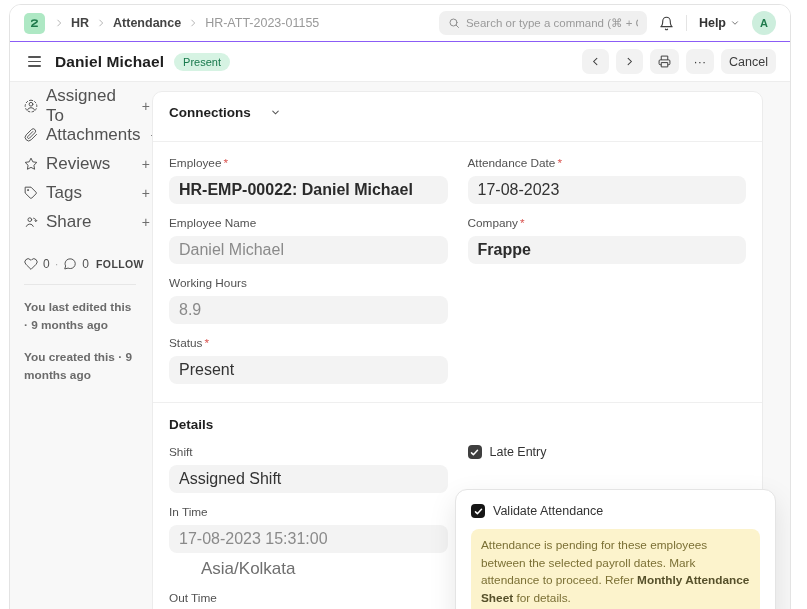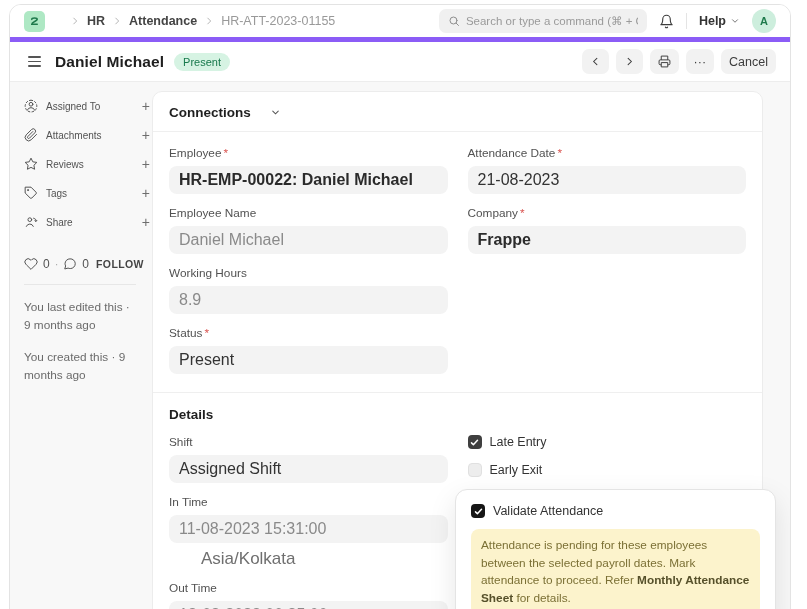--- a/index.html
+++ b/index.html
@@ -10,7 +10,7 @@
 
   
   .navbar { height:37px; display:flex; align-items:center; padding:0 14px;
-    border-bottom:5px solid #8b5cf6; background:#fff;gap:16px; }
+    border-bottom:1px solid #8b5cf6; background:#fff; }
   .logo { width:21px; height:21px; border-radius:5px; background:#aee8c4;
     display:flex; align-items:center; justify-content:center; cursor:pointer; }
   .crumbs { display:flex; align-items:center; gap:7px; margin-left:9px; font-size:12.5px; }

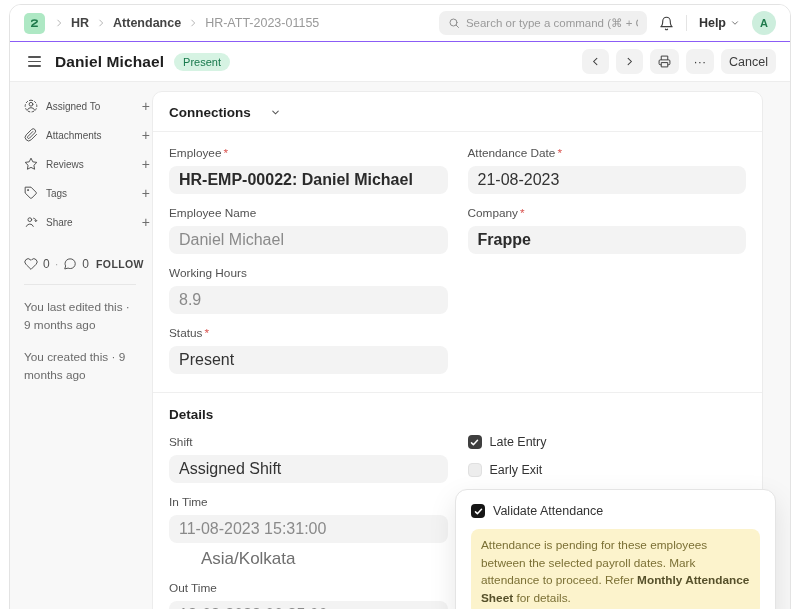--- a/index.html
+++ b/index.html
@@ -52,7 +52,7 @@
   .side { position:absolute; left:14px; top:14px; width:128px; }
   .side-row { display:flex; align-items:center; gap:8px; height:20px; margin-bottom:9px;
     cursor:pointer; }
-  .side-row .lbl { font-size:10px; color:#525252; flex:1; }
+  .side-row .lbl { font-size:17px; color:#525252; flex:1; }
   .plus { color:#6e6e6e; font-size:14px; background:none; border:none; cursor:pointer;
     line-height:1; padding:0 2px; }
   .likes-row { display:flex; align-items:center; gap:5px; margin-top:25px; }

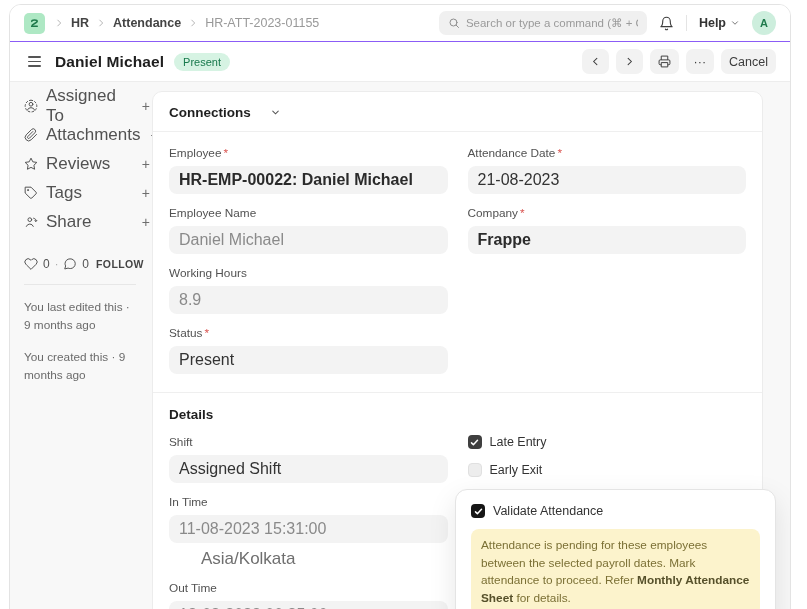--- a/index.html
+++ b/index.html
@@ -67,7 +67,7 @@
 
   .card { position:absolute; left:142px; top:9px; width:611px; min-height:472px;
     background:#fff; border:1px solid #ececec; border-radius:10px; }
-  .card-head { display:flex; align-items:center; gap:19px; padding:13px 16px 11px;
+  .card-head { display:flex; align-items:center; gap:19px; padding:13px 16px 21px;
     border-bottom:1px solid #efefef; cursor:pointer; }
   .card-head .hd { font-size:13.5px; font-weight:700; color:#1f1f1f; }
   .card-body { padding:14px 16px 16px; }

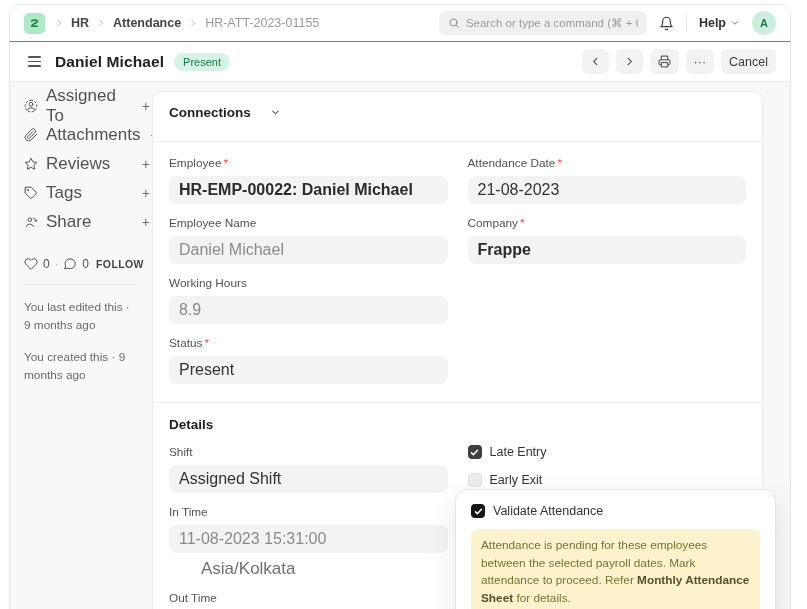--- a/index.html
+++ b/index.html
@@ -287,7 +287,7 @@
           </div>
           <div class="field">
             <div class="flabel"><span>Attendance Date</span><span class="req">*</span></div>
-            <div class="finput">21-08-2023</div>
+            <div class="finput">17-08-2023</div>
           </div>
 
           <div class="field">

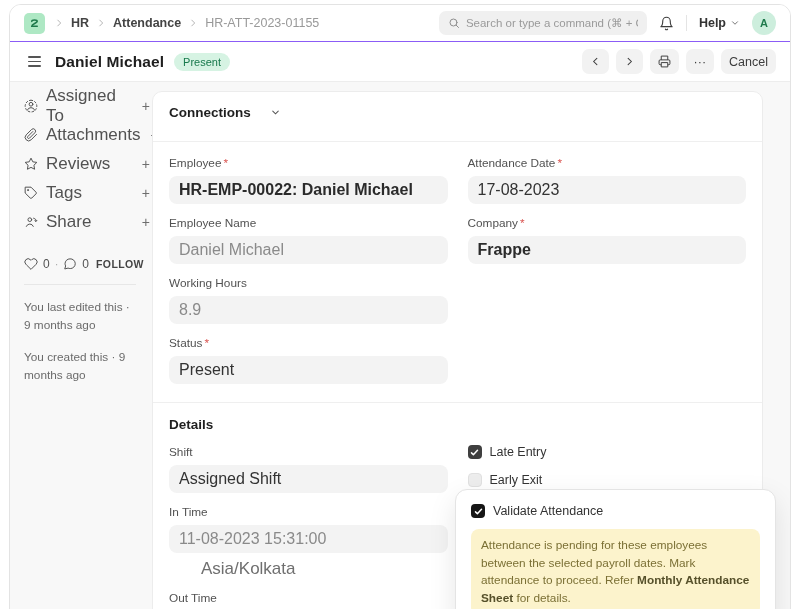--- a/index.html
+++ b/index.html
@@ -63,7 +63,7 @@
     font-family:"Liberation Sans", sans-serif; }
   .side-sep { height:1px; background:#e7e7e7; margin:13px 0 13px 0; width:112px; }
   .side-note { font-size:11.8px; color:#6b6b6b; line-height:1.55; width:110px;
-    margin-bottom:13px; }
+    margin-bottom:13px;font-weight:bold; }
 
   .card { position:absolute; left:142px; top:9px; width:611px; min-height:472px;
     background:#fff; border:1px solid #ececec; border-radius:10px; }

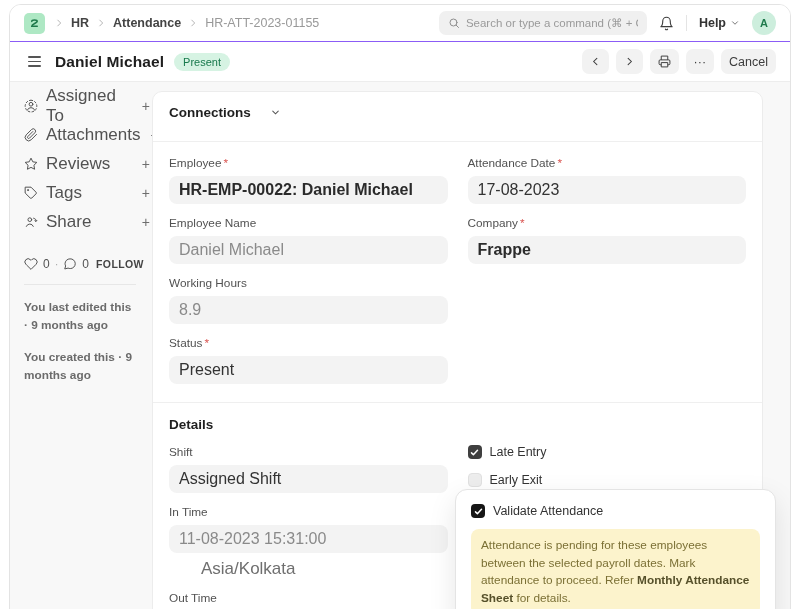--- a/index.html
+++ b/index.html
@@ -341,10 +341,6 @@
               </span>
               <span class="cb-lbl">Late Entry</span>
             </div>
-            <div class="cb-row">
-              <span class="cb off"></span>
-              <span class="cb-lbl">Early Exit</span>
-            </div>
           </div>
         </div>
       </div>

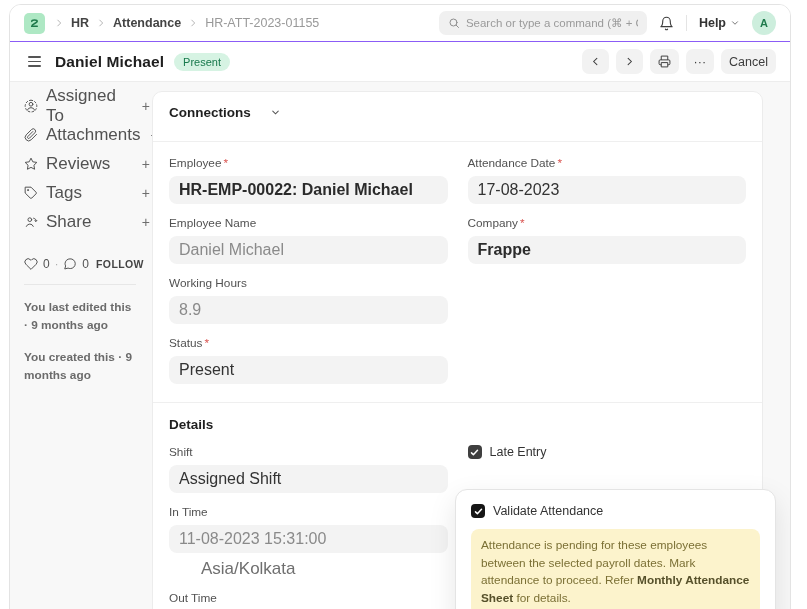--- a/index.html
+++ b/index.html
@@ -323,7 +323,7 @@
             </div>
             <div class="field">
               <div class="flabel">In Time</div>
-              <div class="finput muted">11-08-2023 15:31:00</div>
+              <div class="finput muted">17-08-2023 15:31:00</div>
               <div class="tz">Asia/Kolkata</div>
             </div>
             <div class="field">

